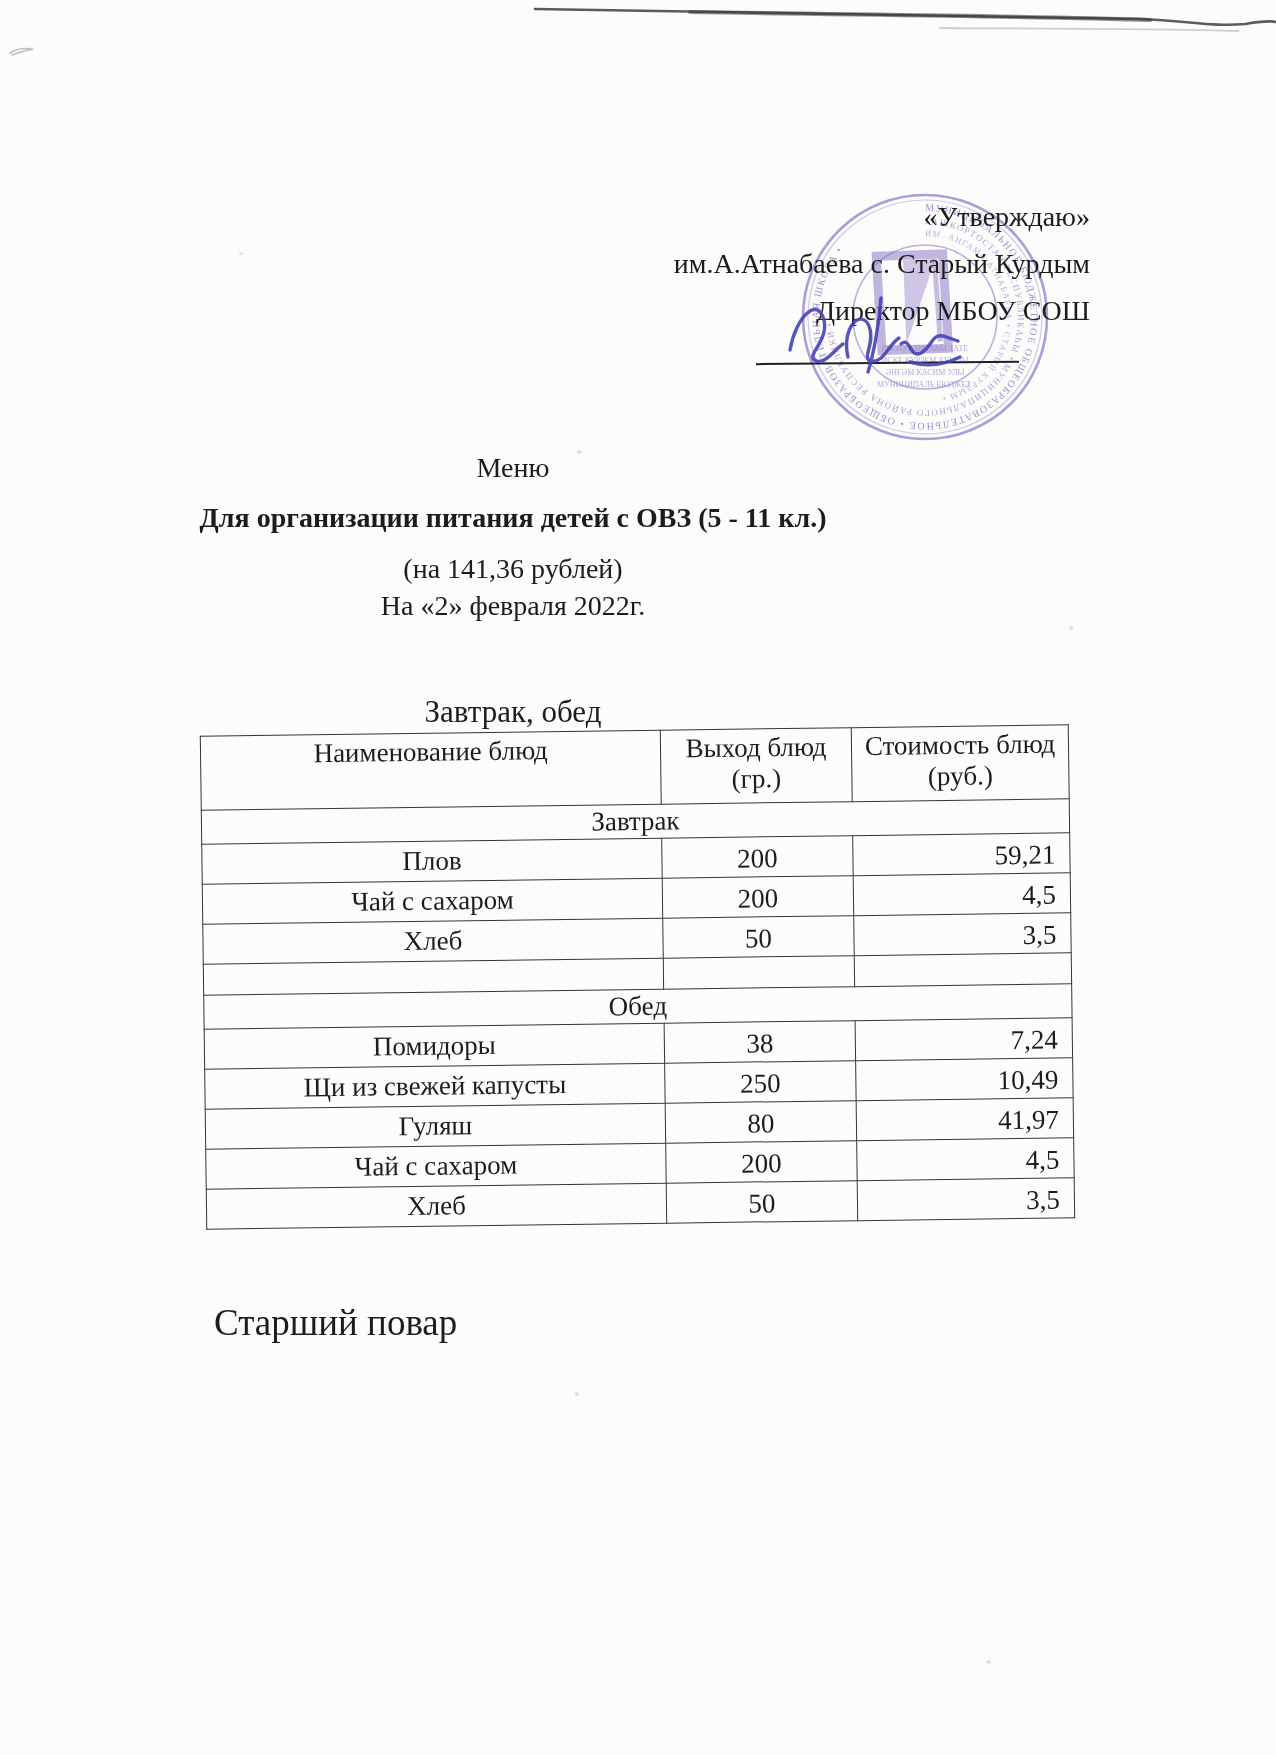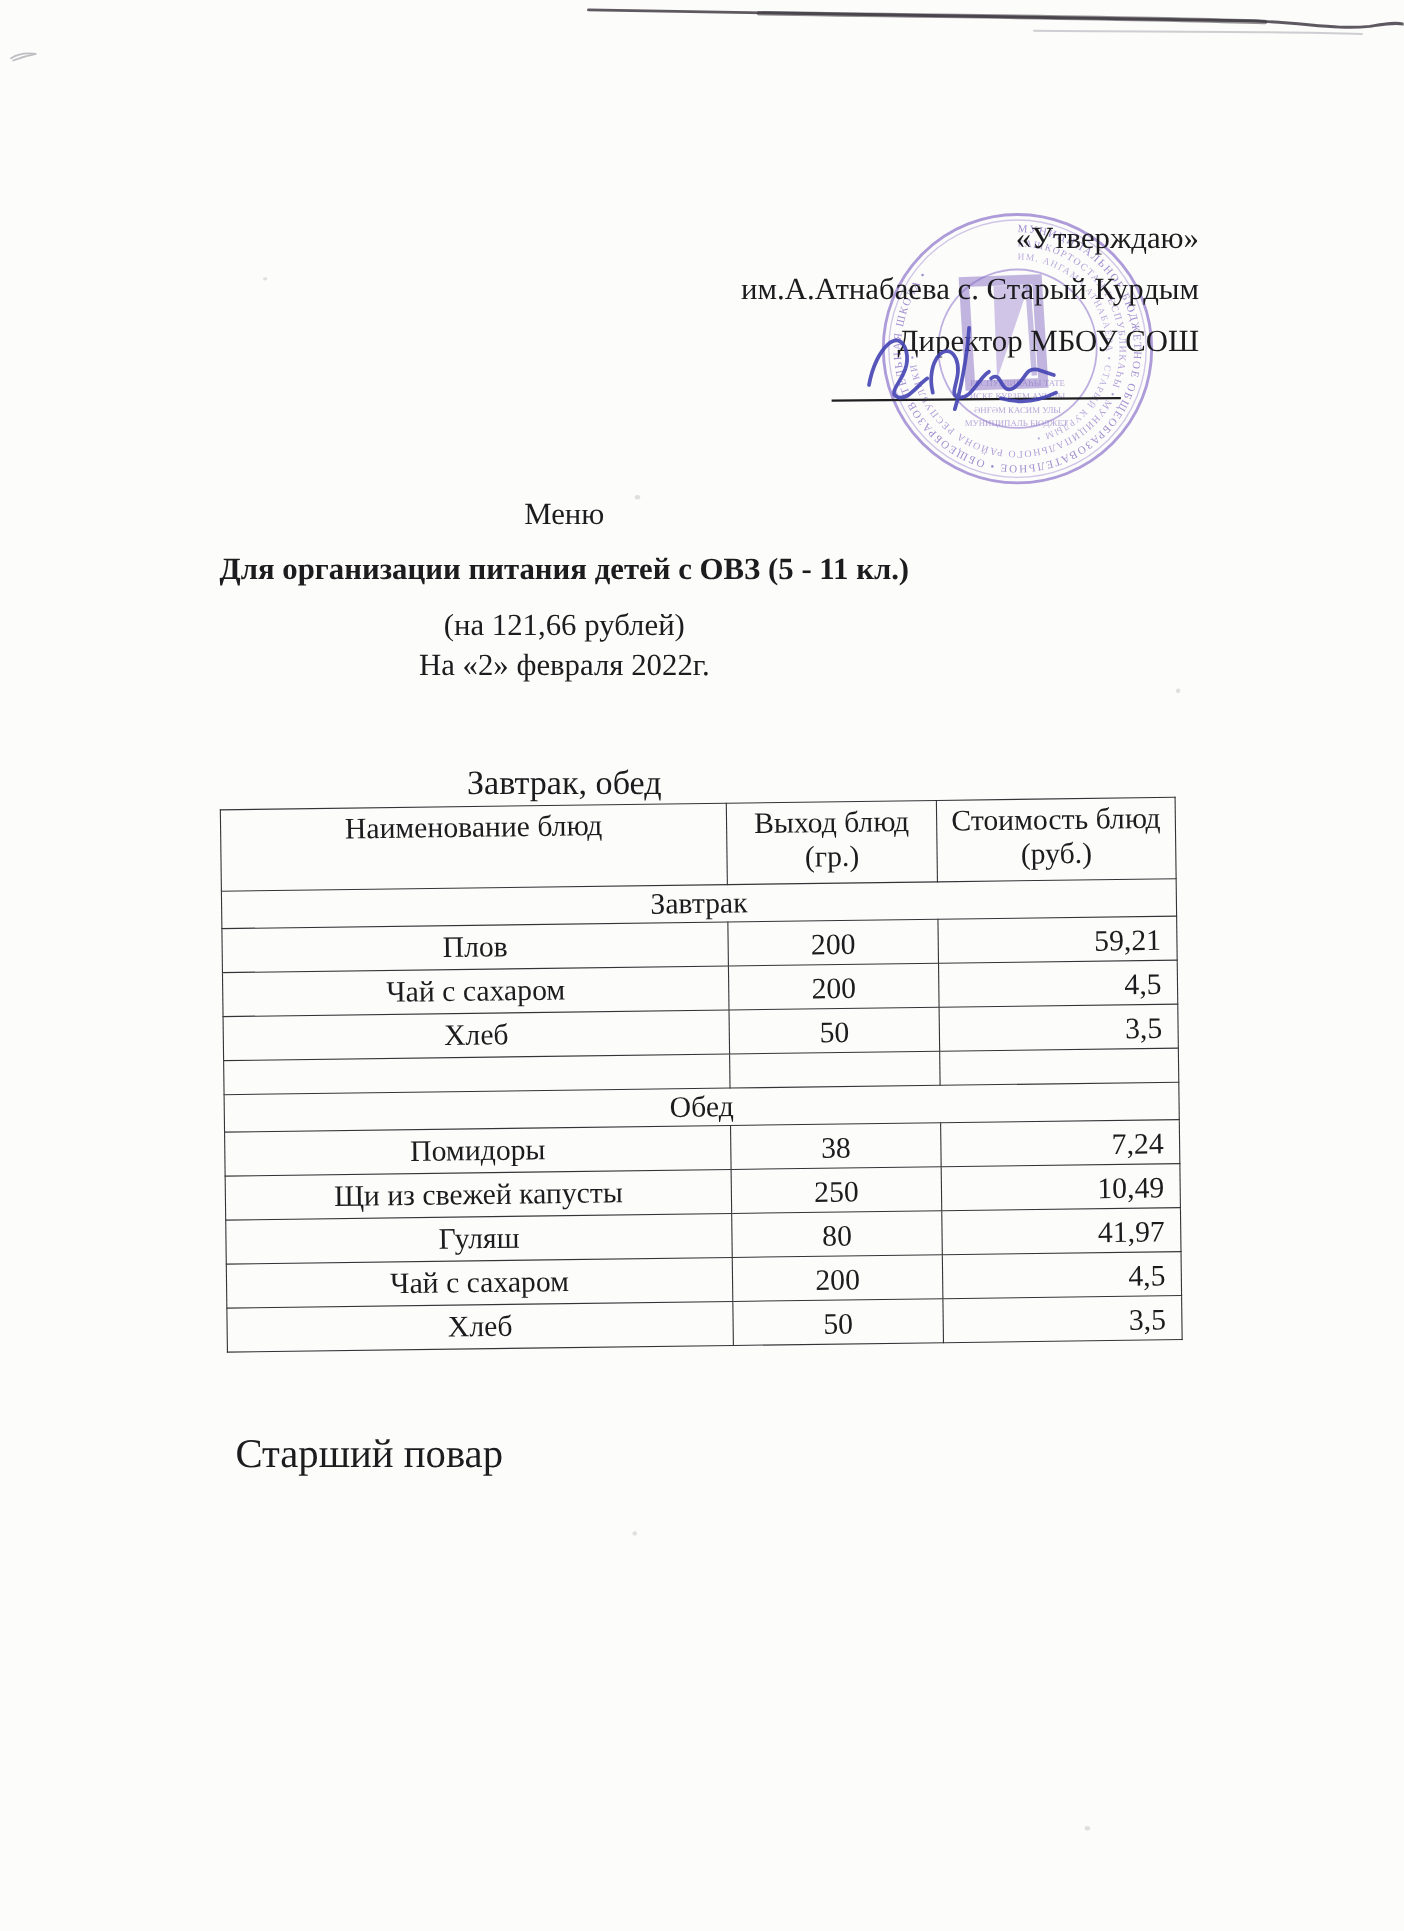--- a/index.html
+++ b/index.html
@@ -122,7 +122,7 @@
 
 <div class="center-line" style="top:452px;">Меню</div>
 <div class="center-line" style="top:502px;font-weight:bold;">Для организации питания детей с ОВЗ (5 - 11 кл.)</div>
-<div class="center-line" style="top:553px;">(на 121,66 рублей)</div>
+<div class="center-line" style="top:553px;">(на 141,36 рублей)</div>
 <div class="center-line" style="top:590px;">На «2» февраля 2022г.</div>
 <div class="center-line" style="top:694px;font-size:31px;">Завтрак, обед</div>
 

